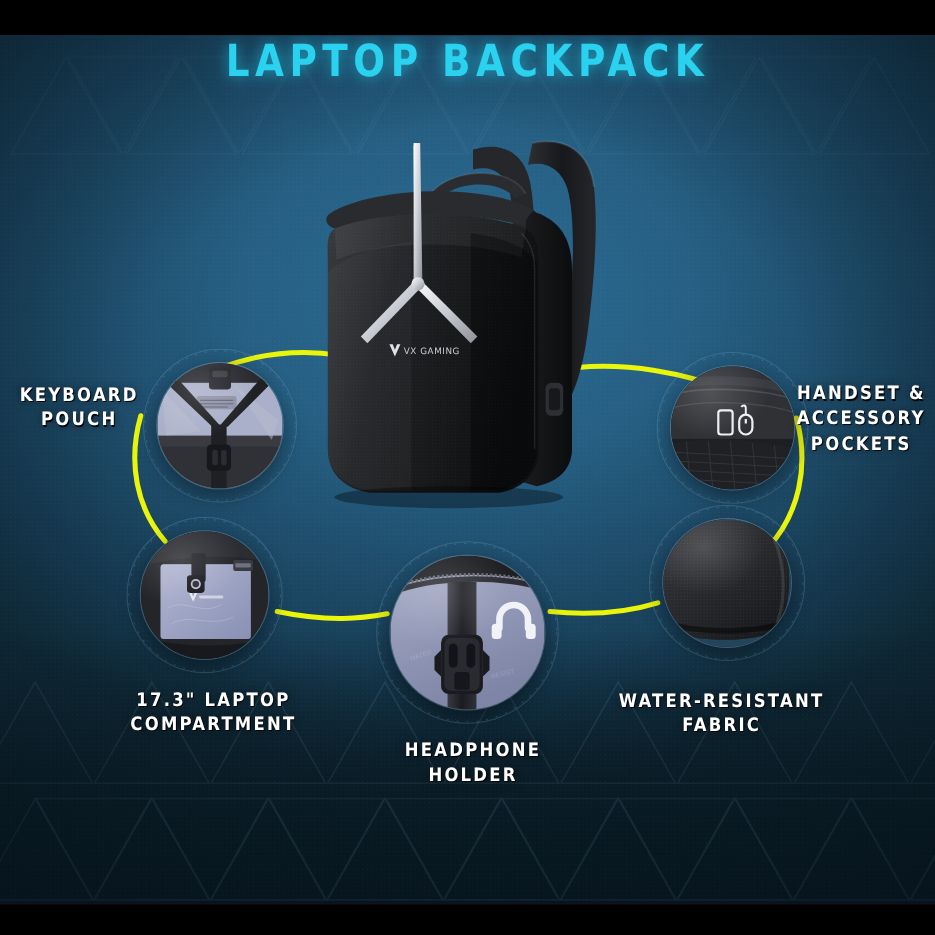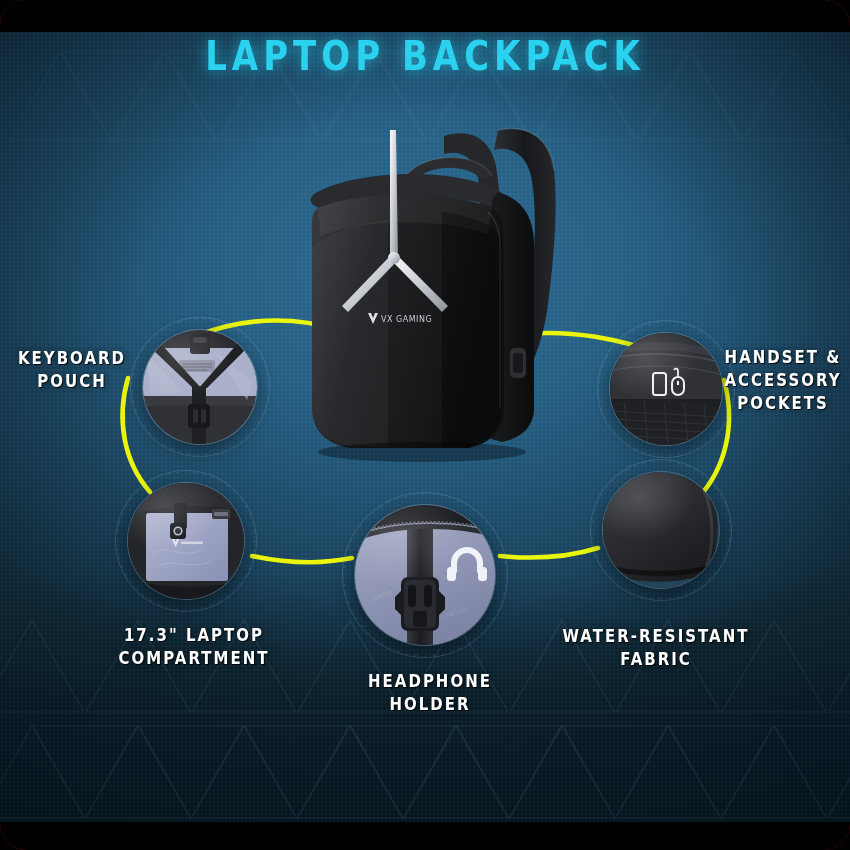--- a/index.html
+++ b/index.html
@@ -5,7 +5,7 @@
   html,body{margin:0;padding:0;background:#000;}
   body{width:850px;height:850px;overflow:hidden;font-family:"Liberation Sans",sans-serif;}
 
-  #poster{position:relative;width:850px;height:850px;background:#b91c1c;overflow:hidden;border-radius:26px;}
+  #poster{position:relative;width:850px;height:850px;background:#b91c1c;overflow:hidden;}
 
   
   .bg{position:absolute;left:0;top:32px;width:850px;height:790px;overflow:hidden;

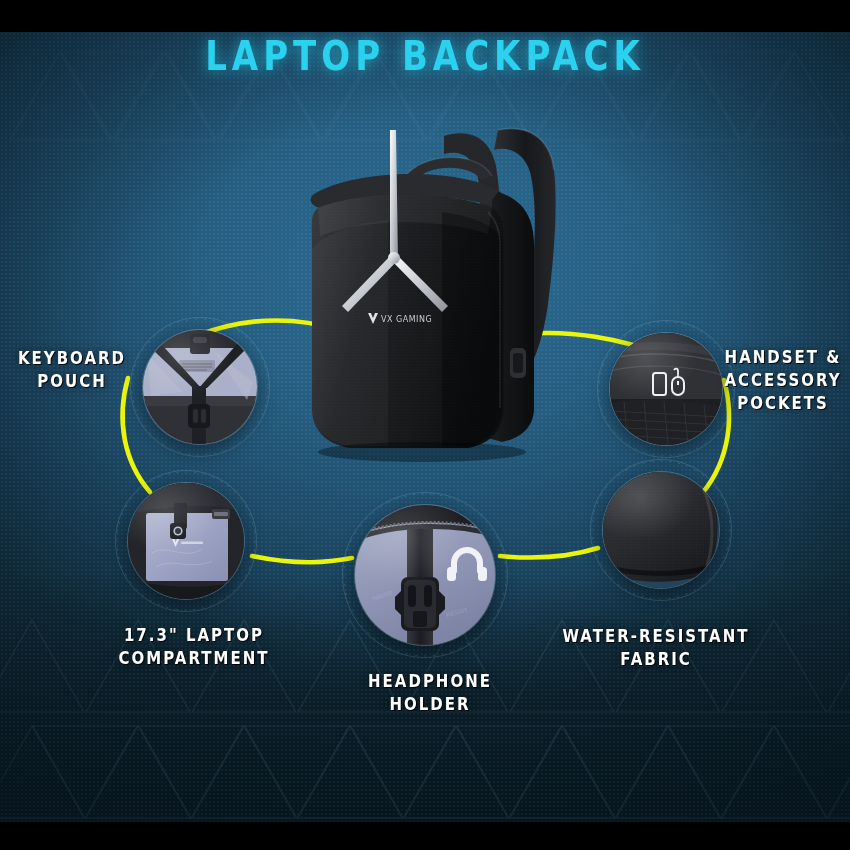--- a/index.html
+++ b/index.html
@@ -38,7 +38,7 @@
   .wires{position:absolute;left:0;top:0;width:850px;height:850px;z-index:12;pointer-events:none;}
 
   
-  .pack{position:absolute;left:292px;top:108px;width:300px;height:360px;z-index:20;}
+  .pack{position:absolute;left:278px;top:108px;width:300px;height:360px;z-index:20;}
 
   
   .cal{position:absolute;z-index:18;}

